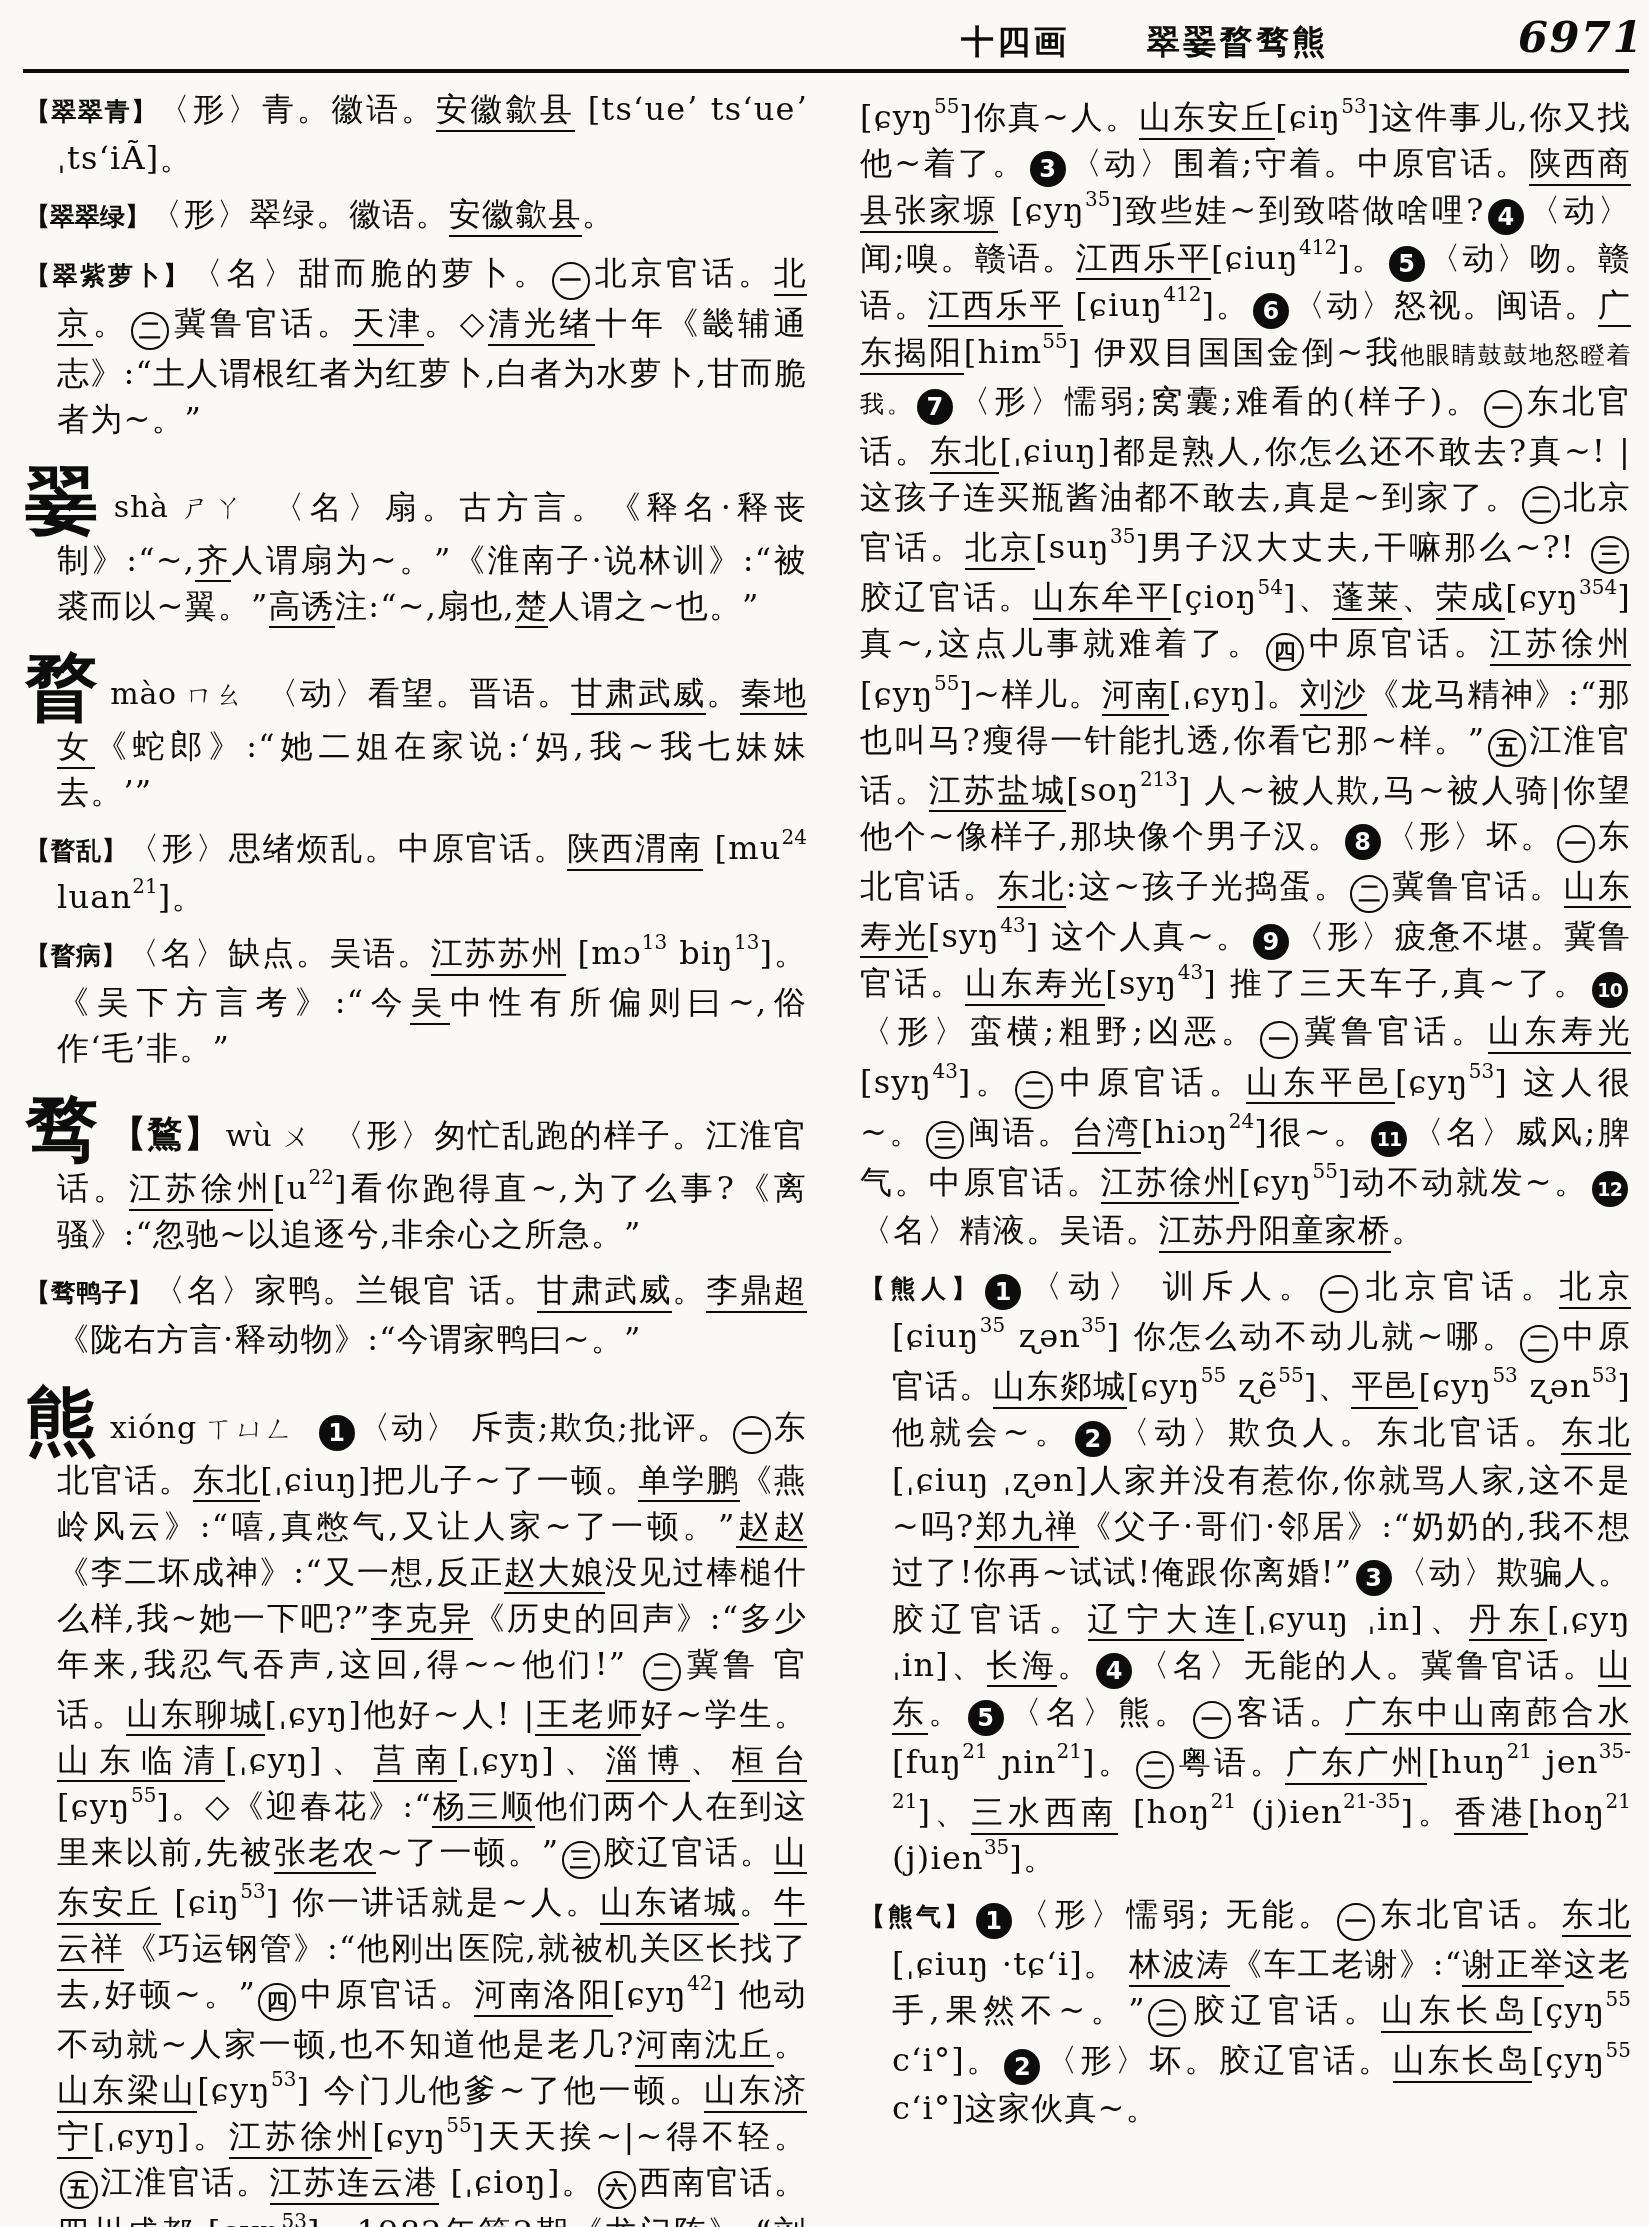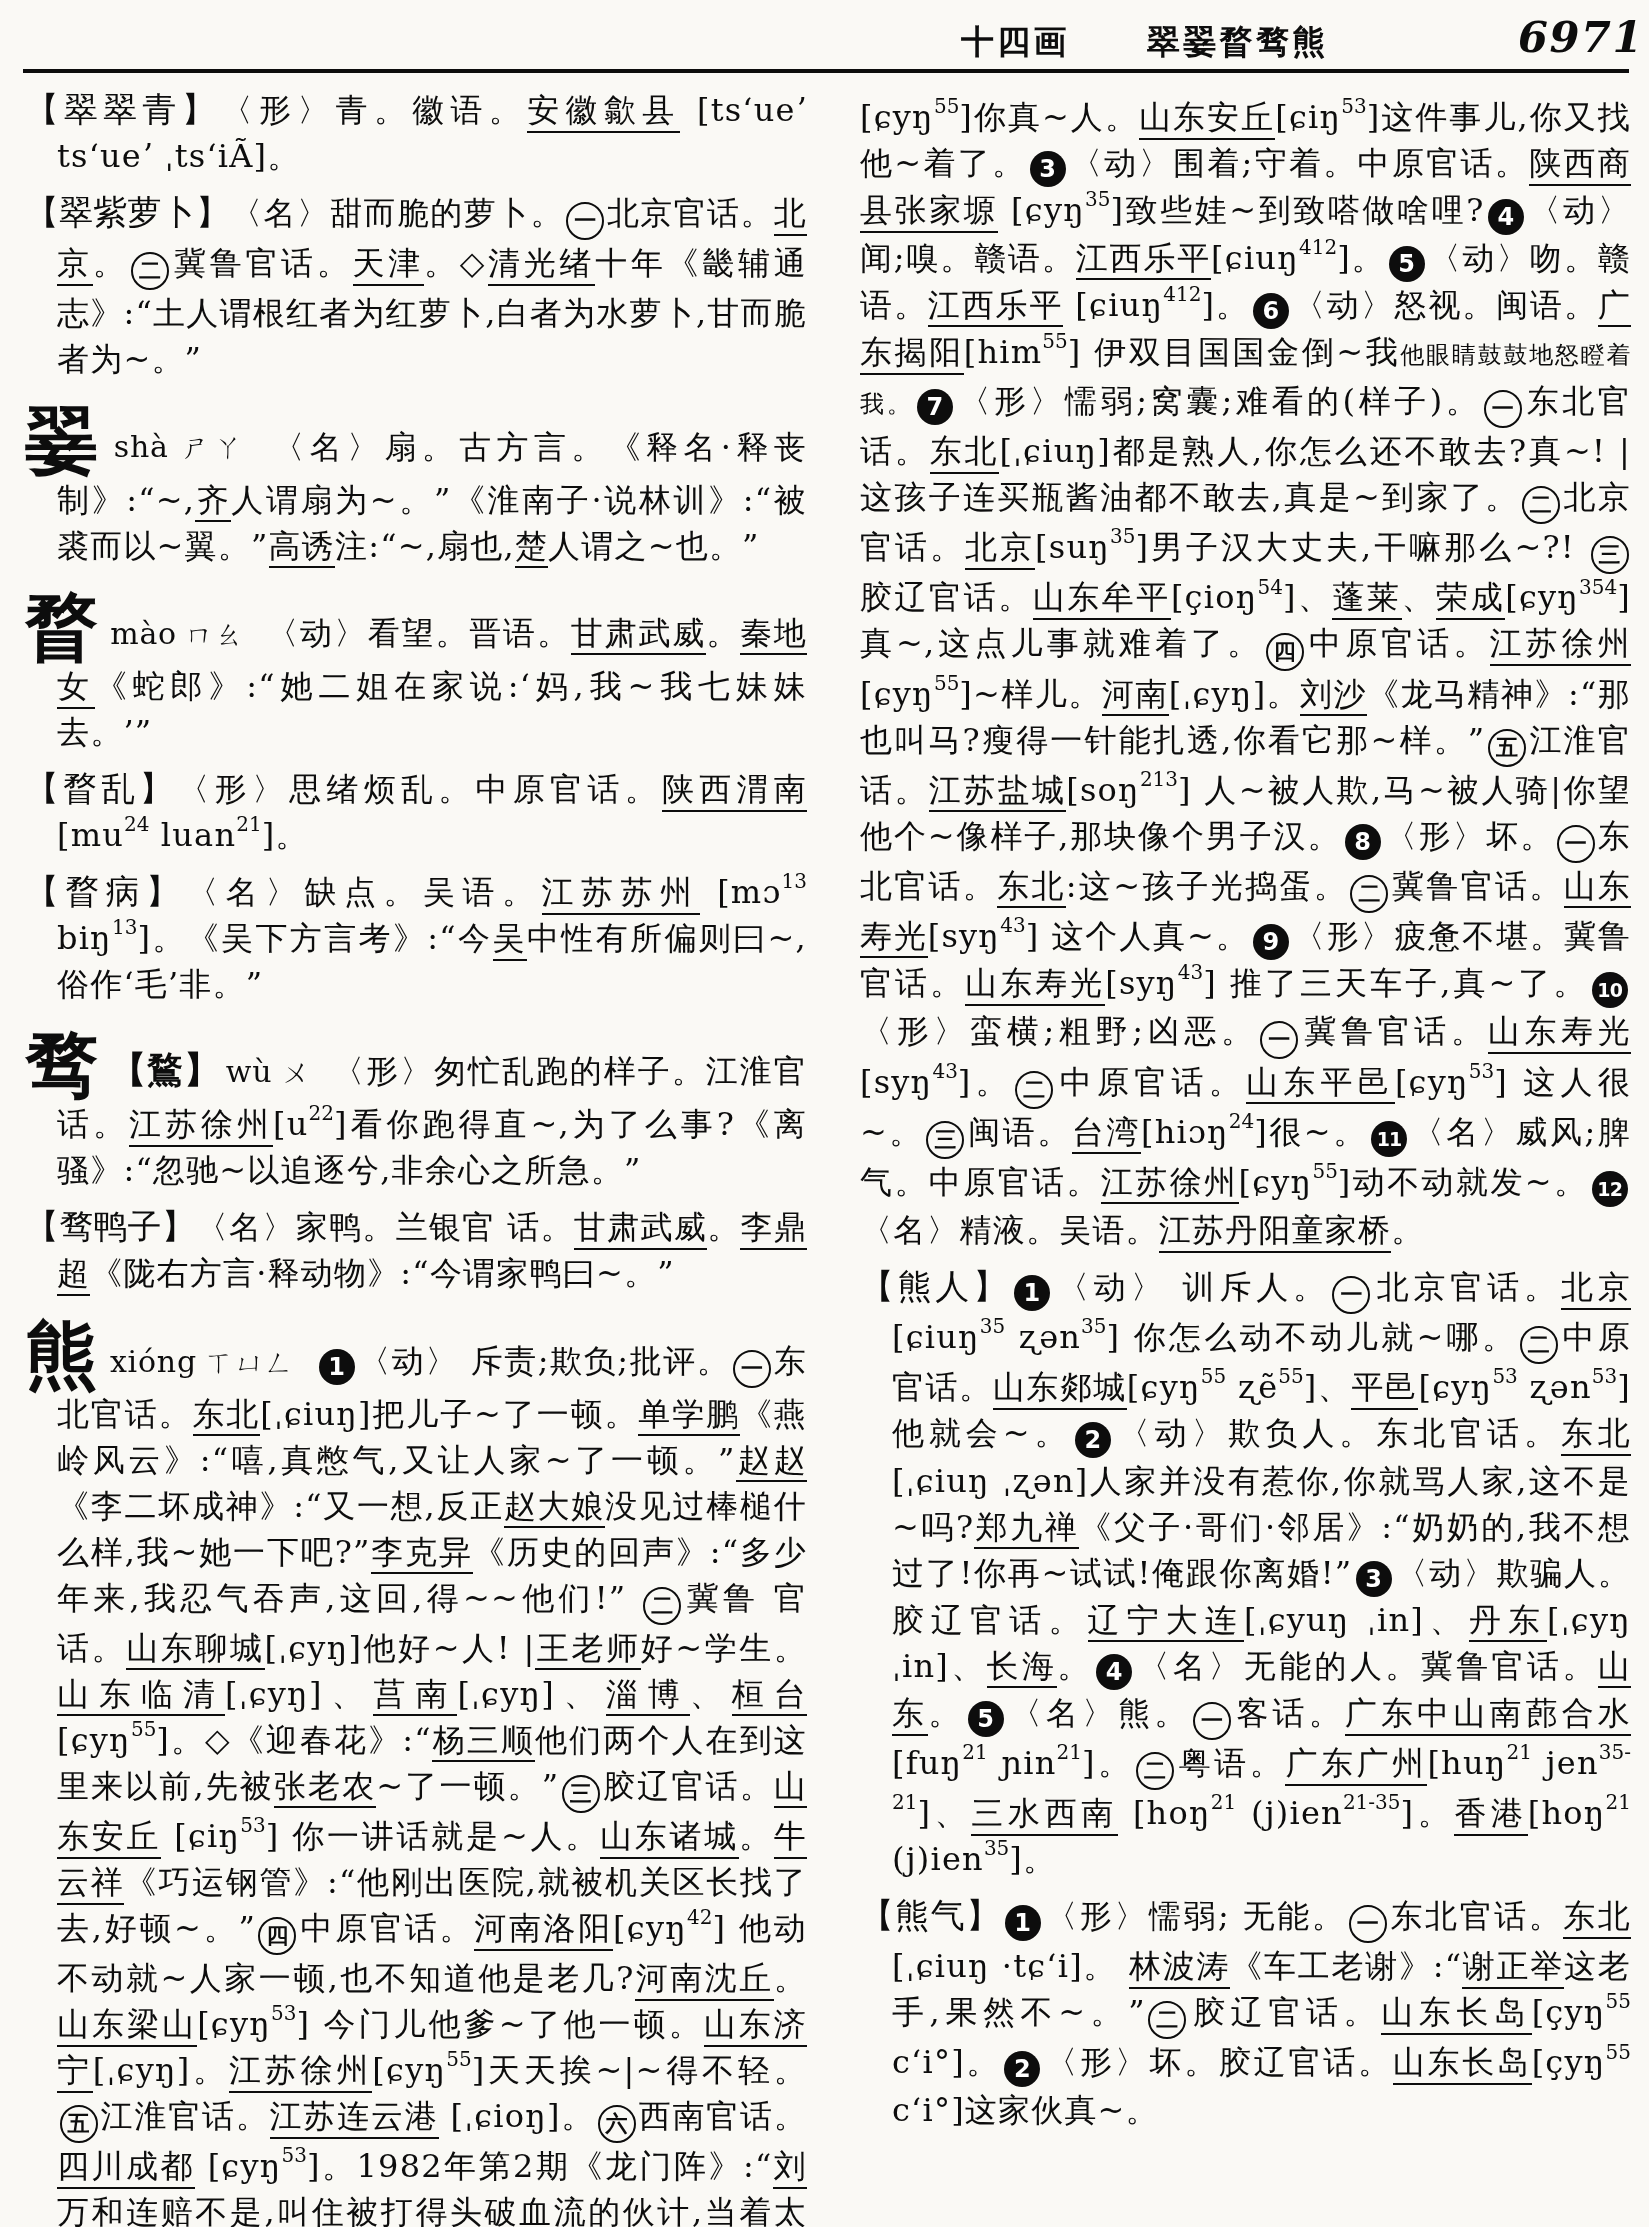--- a/index.html
+++ b/index.html
@@ -33,7 +33,7 @@
   p.entry{padding-left:1em;text-indent:-1em;}
   p.charblock{padding-left:1em;text-indent:-1em;margin-top:21.4px;}
   p.cont{margin-top:8px;}
-  .hw{font-weight:normal;font-size:34px;letter-spacing:0;}
+  .hw{font-weight:bold;font-size:25px;letter-spacing:0;}
   .bigchar{
     font-size:73px;font-weight:bold;line-height:1;
     vertical-align:-8.2px;margin-right:11.5px;letter-spacing:0;

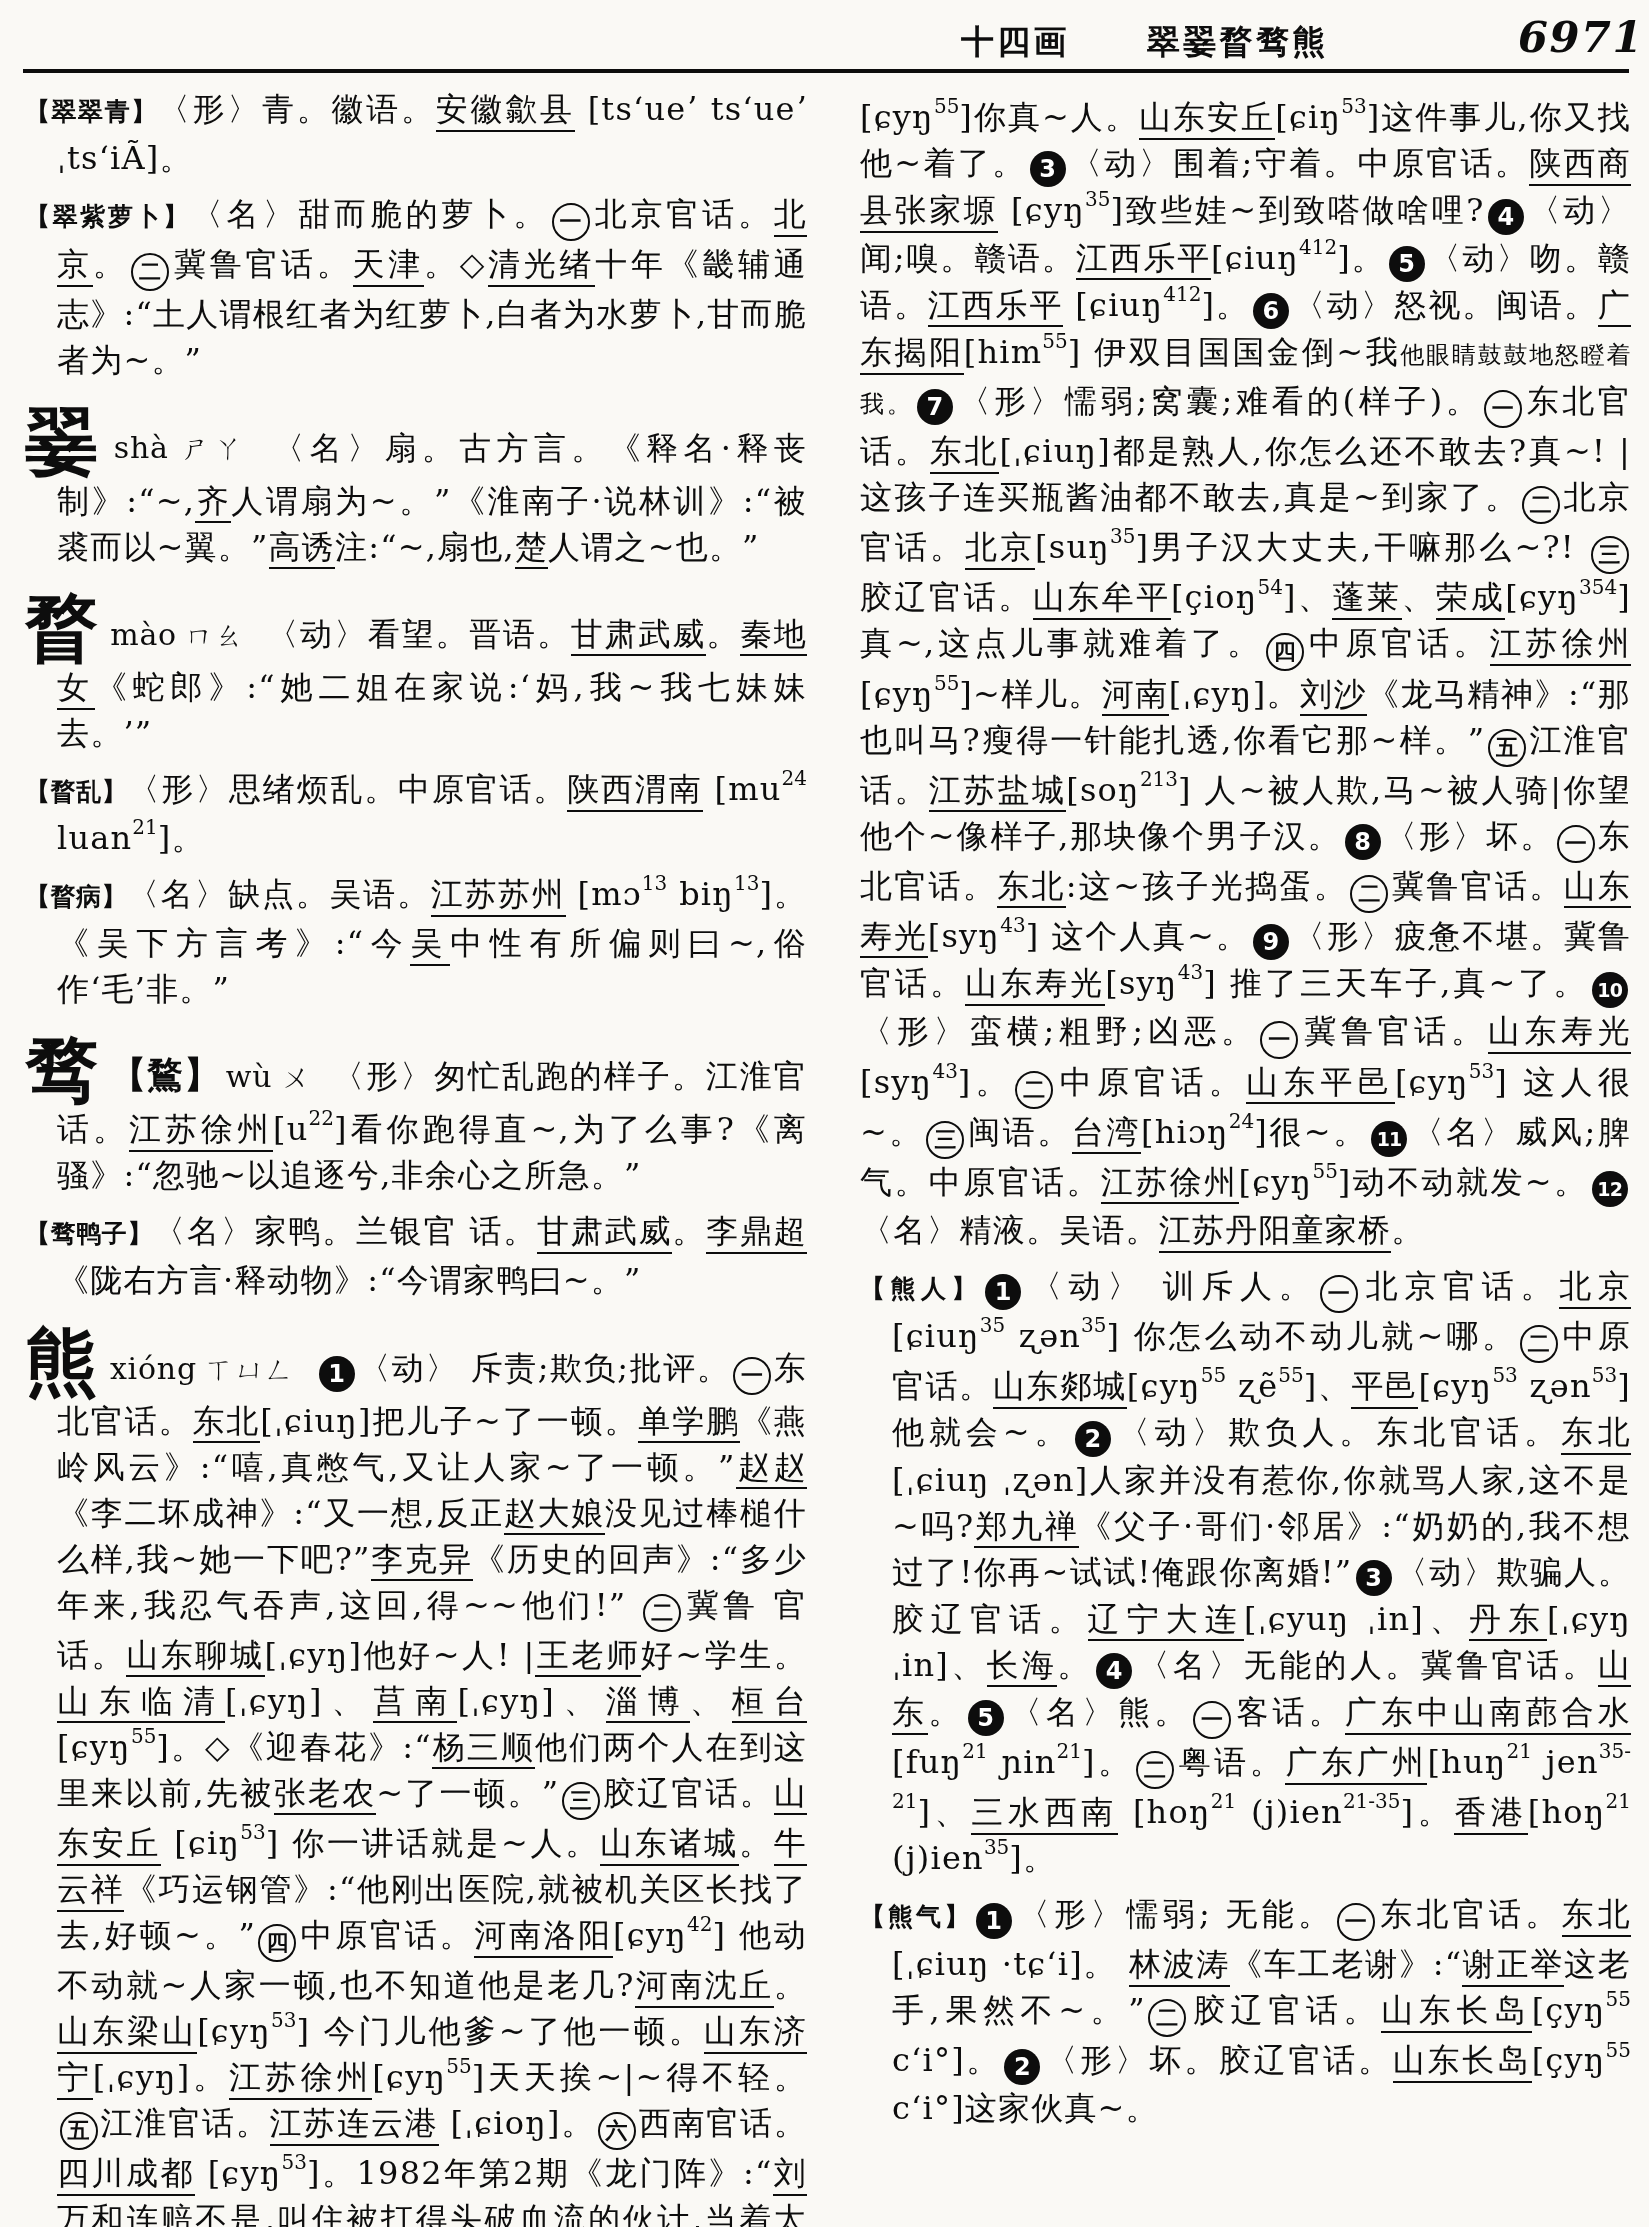--- a/index.html
+++ b/index.html
@@ -73,6 +73,7 @@
   <div id="rule"></div>
   <div id="left-col" class="col">
       <p class="entry"><span class="hw">【翠翠青】</span>〈形〉青。徽语。<span class="u">安徽歙县</span> [tsʻueʼ tsʻueʼ ˌtsʻiÃ]。</p>
+      <p class="entry"><span class="hw">【翠翠绿】</span>〈形〉翠绿。徽语。<span class="u">安徽歙县</span>。</p>
       <p class="entry"><span class="hw">【翠紫萝卜】</span>〈名〉甜而脆的萝卜。<span class="co">一</span>北京官话。<span class="u">北京</span>。<span class="co">二</span>冀鲁官话。<span class="u">天津</span>。◇<span class="u">清光绪</span>十年《畿辅通志》:“土人谓根红者为红萝卜,白者为水萝卜,甘而脆者为~。”</p>
       <p class="charblock"><span class="bigchar">翣</span><span class="pinyin">shà</span><span class="zhuyin">ㄕㄚ</span> 〈名〉扇。古方言。《释名·释丧制》:“~,<span class="u">齐</span>人谓扇为~。”《淮南子·说林训》:“被裘而以~翼。”<span class="u">高诱</span>注:“~,扇也,<span class="u">楚</span>人谓之~也。”</p>
       <p class="charblock"><span class="bigchar">瞀</span><span class="pinyin">mào</span><span class="zhuyin">ㄇㄠ</span> 〈动〉看望。晋语。<span class="u">甘肃武威</span>。<span class="u">秦地女</span>《蛇郎》:“她二姐在家说:‘妈,我~我七妹妹去。’”</p>

